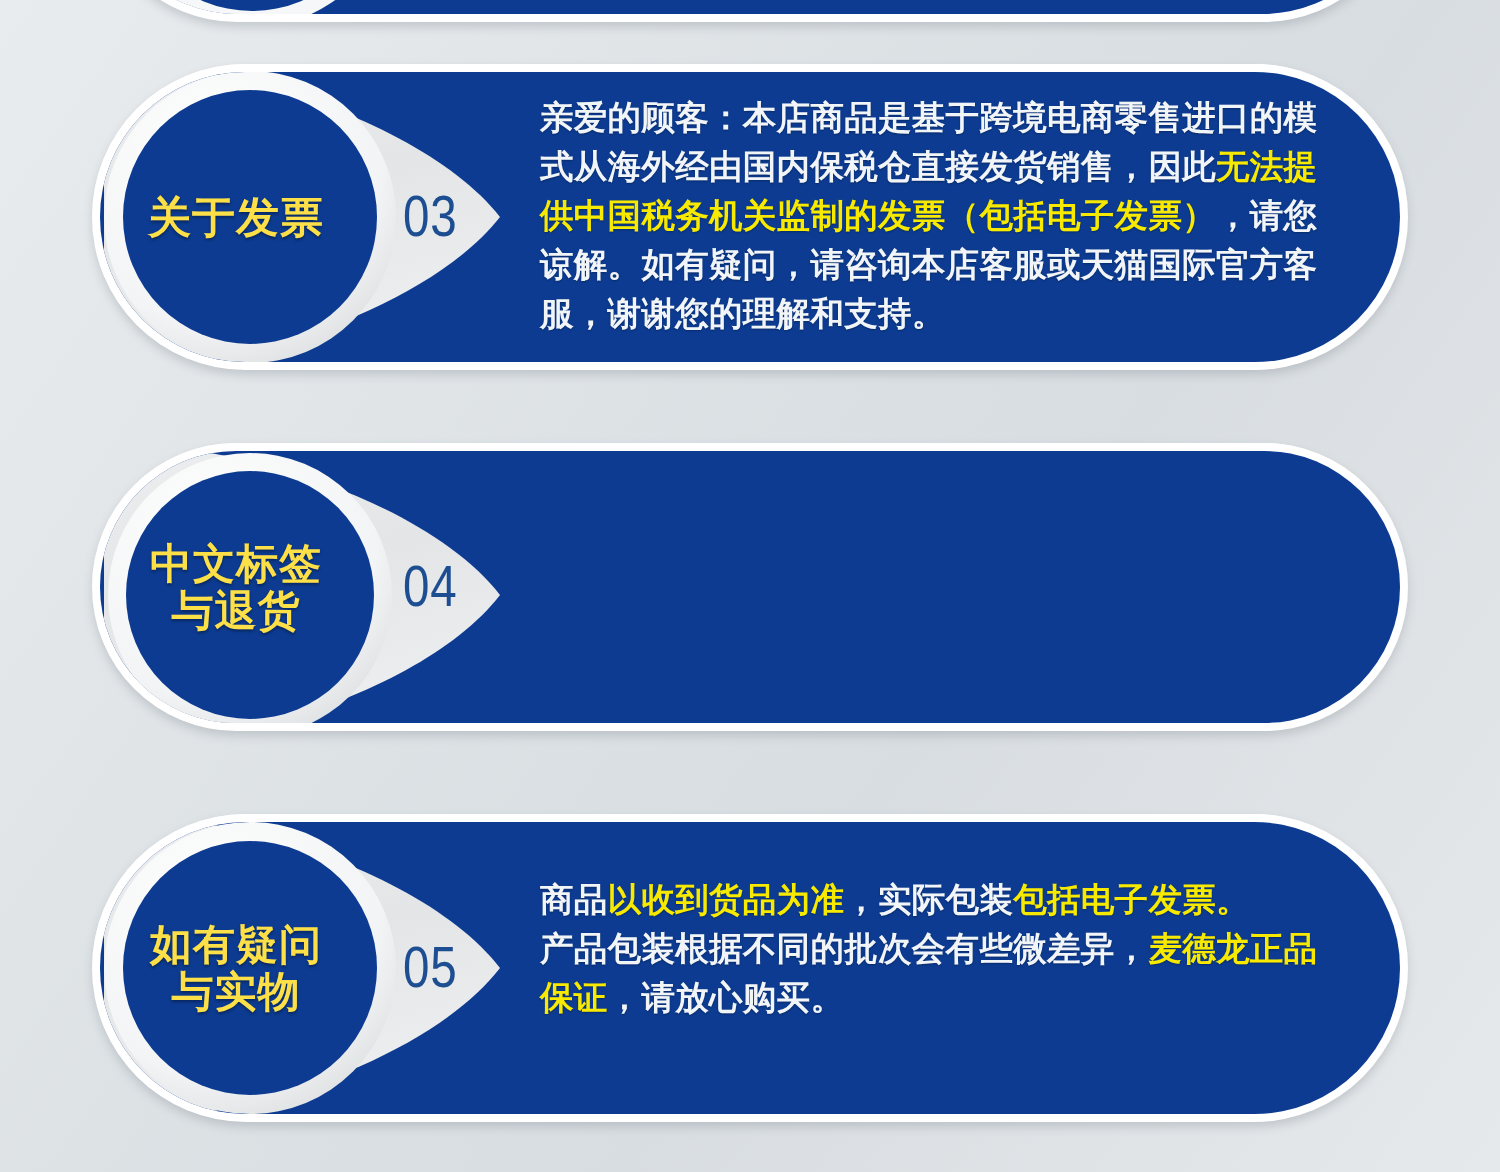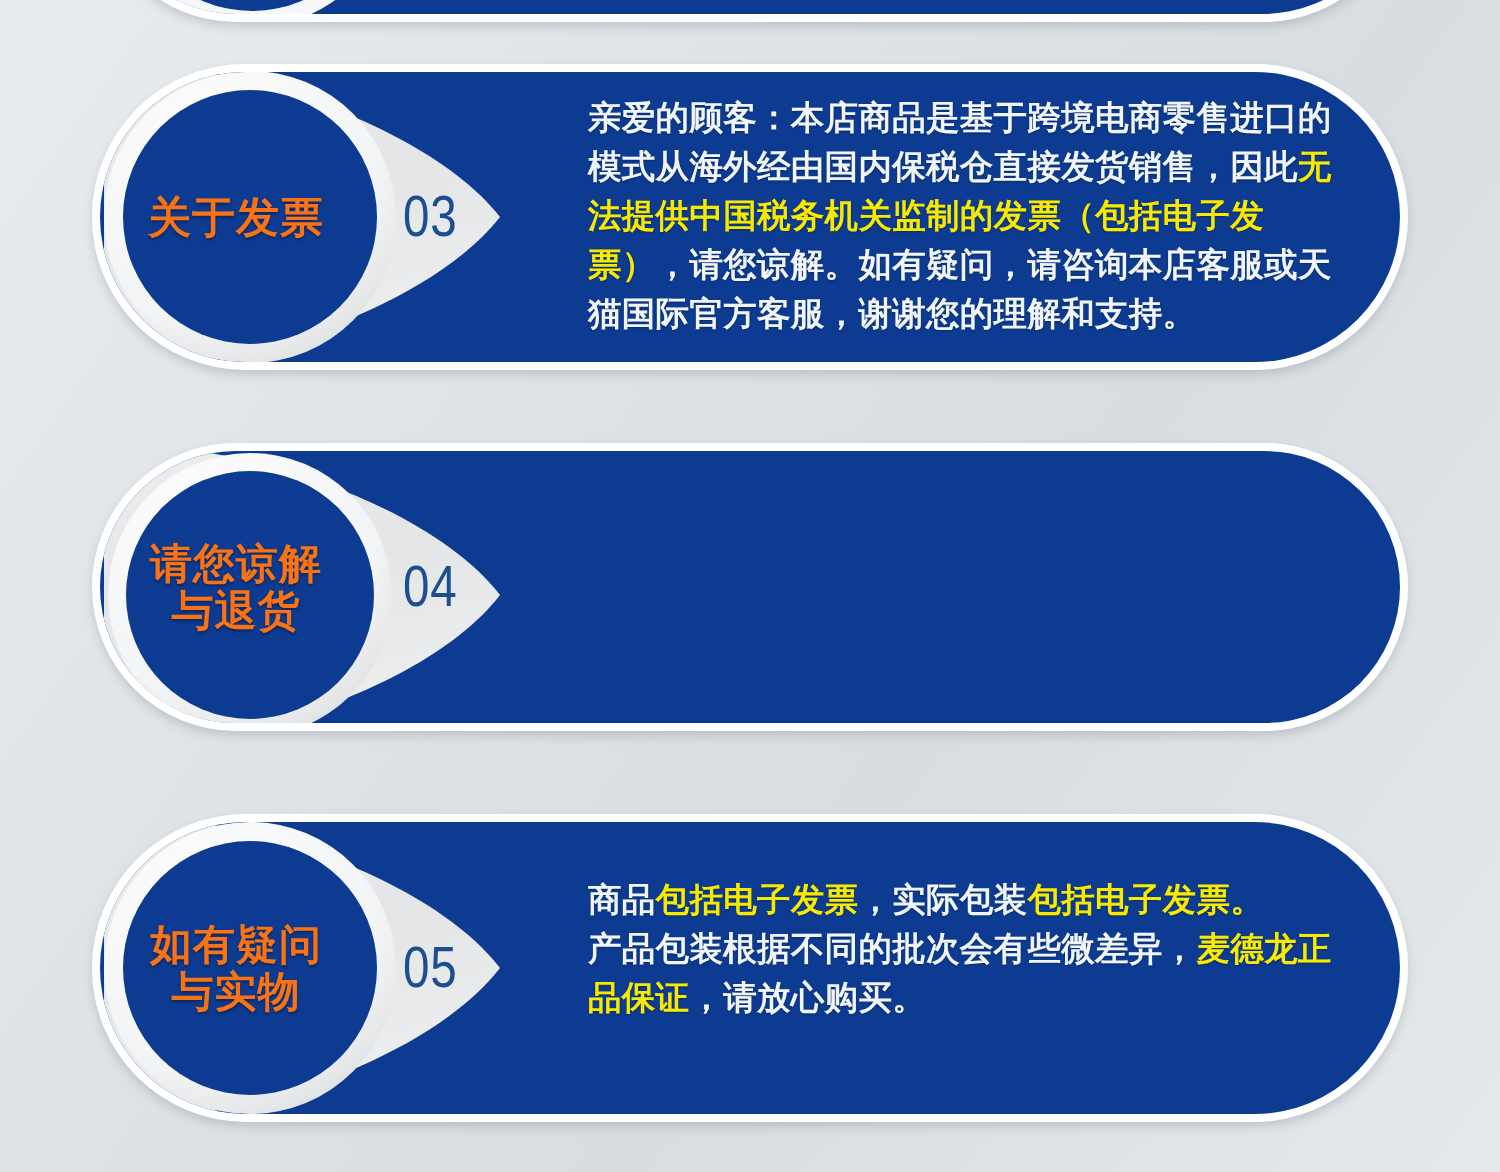--- a/index.html
+++ b/index.html
@@ -108,7 +108,6 @@
     letter-spacing: 0.3px;
     font-weight: bold;
     text-shadow: 0 1px 2px rgba(0,0,0,0.28);
-    margin-left: 48px;
   }
   .body-copy em { font-style: normal; color: #f7ea00; }
 

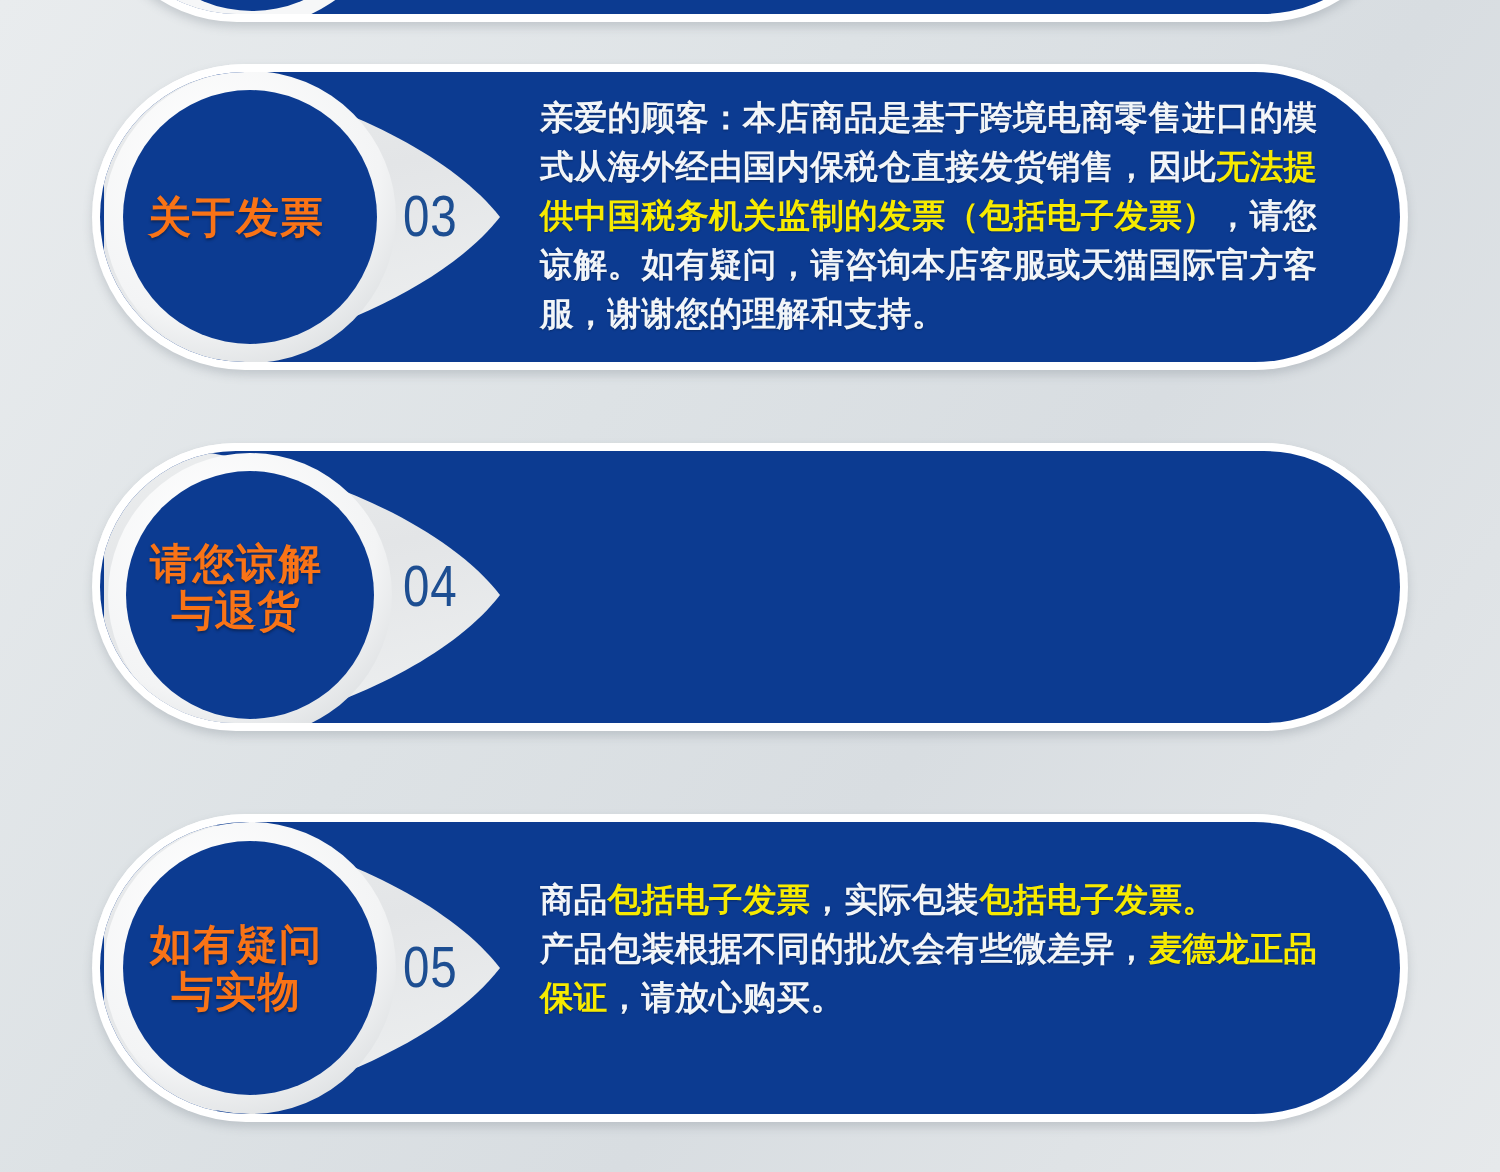--- a/index.html
+++ b/index.html
@@ -72,7 +72,7 @@
     pointer-events: none;
   }
   .bubble-label .lbl {
-    color: #f97316;
+    color: #fde047;
     font-weight: bold;
     font-size: 43px;
     line-height: 1.13;

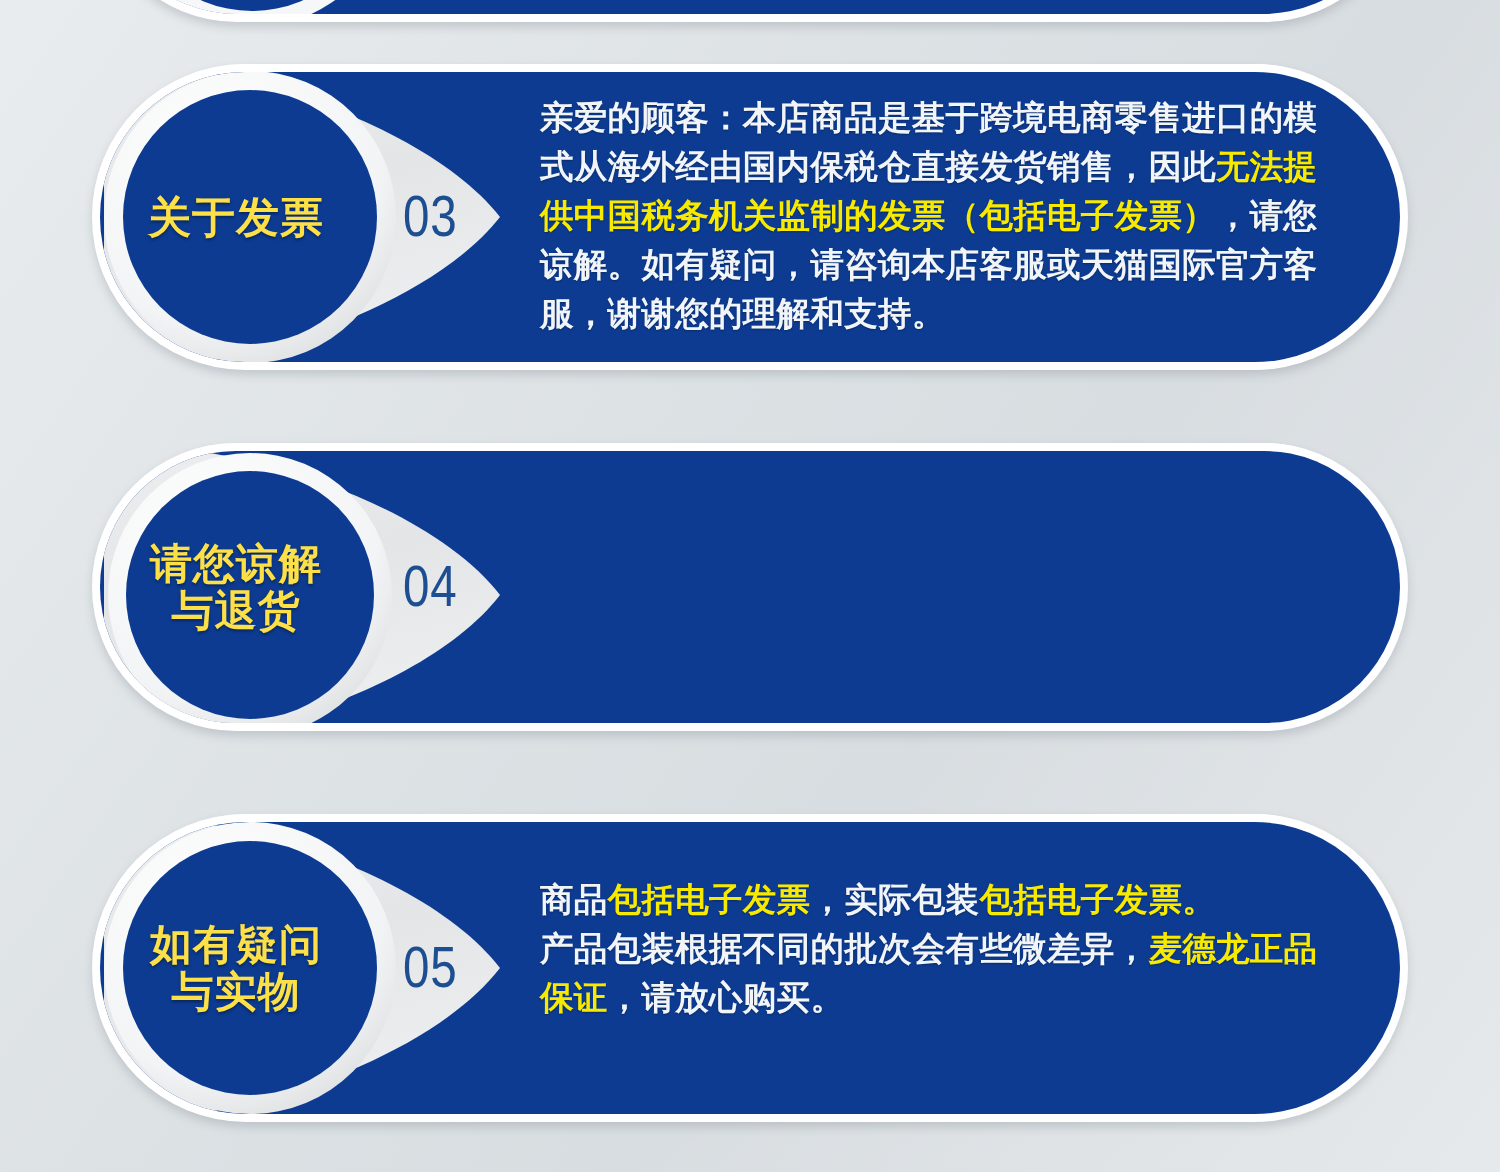--- a/index.html
+++ b/index.html
@@ -204,7 +204,7 @@
       </div>
 
       <div class="bubble-label">
-        <div class="lbl">请您谅解
+        <div class="lbl">中文标签
 与退货</div>
       </div>
 

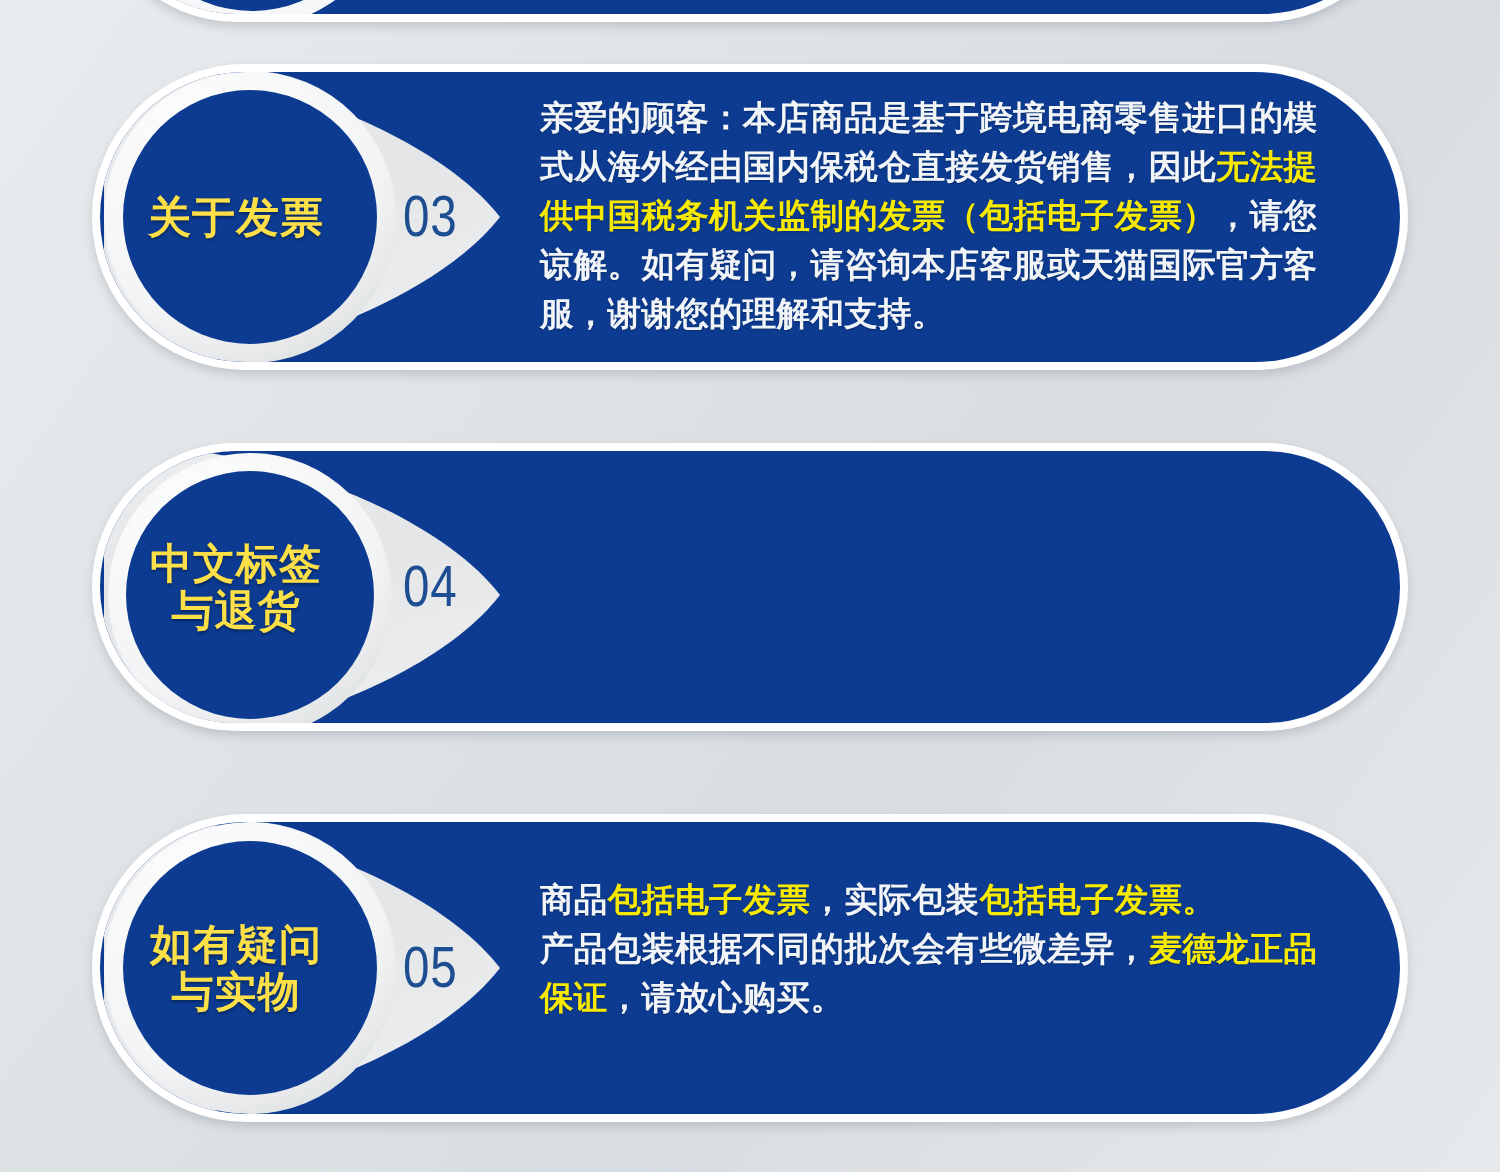--- a/index.html
+++ b/index.html
@@ -243,7 +243,7 @@
 
       <div class="step-num">05</div>
 
-      <div class="body-copy">商品<em>包括电子发票</em>，实际包装<em>包括电子发票。</em><br>产品包装根据不同的批次会有些微差异，<em>麦德龙正品保证</em>，请放心购买。</div>
+      <div class="body-copy">商品<em>以收到货品为准</em>，实际包装<em>包括电子发票。</em><br>产品包装根据不同的批次会有些微差异，<em>麦德龙正品保证</em>，请放心购买。</div>
     </div>
   </div>
 

